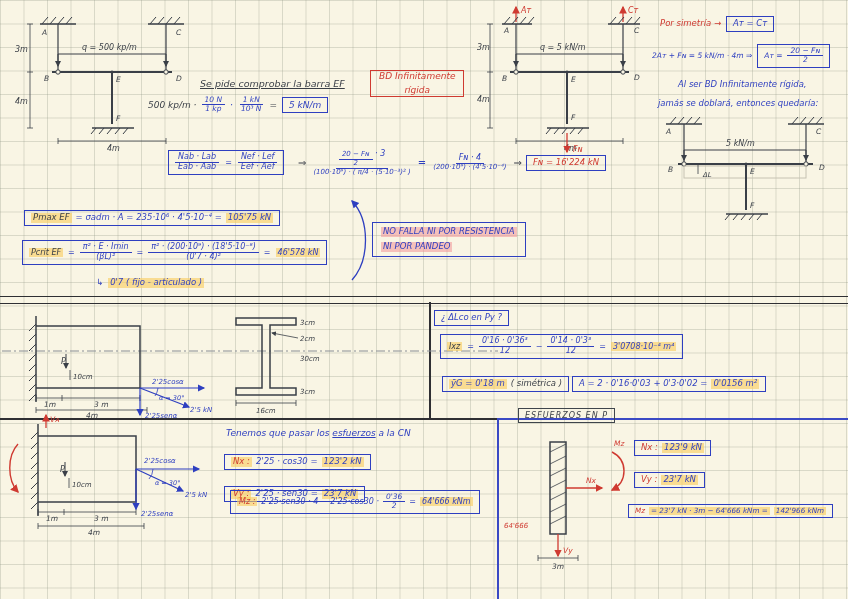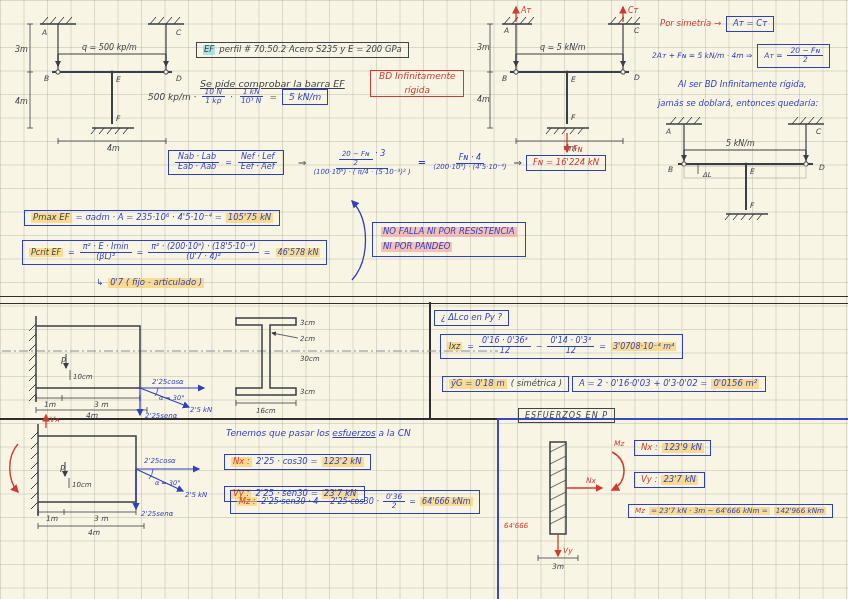--- a/index.html
+++ b/index.html
@@ -84,10 +84,6 @@
     <text x="3" y="100" font-size="8">4m</text>
   </svg>
 
-  <div class="abs bx" style="left:196px;top:42px;font-size:8.5px">
-    <span class="hlc">EF</span>
-    <span>perfil # 70.50.2   Acero S235  y  E = 200 GPa</span>
-  </div>
   <div class="abs" style="left:200px;top:79px;font-size:9.5px">
     <span class="u">Se pide comprobar la barra EF</span>
   </div>

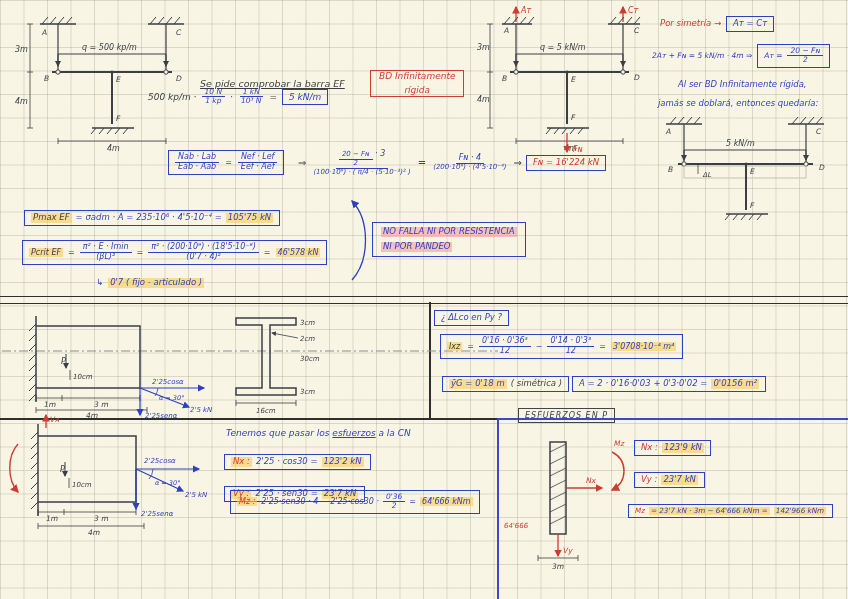--- a/index.html
+++ b/index.html
@@ -92,7 +92,7 @@
     <span class="red">rígida</span>
   </div>
 
-  <div class="abs row" style="left:148px;top:88px;font-size:9px">
+  <div class="abs row" style="left:148px;top:96px;font-size:9px">
     <span>500 kp/m ·</span>
     <span class="fr blue xs">
         <span class="n">10 N</span>

